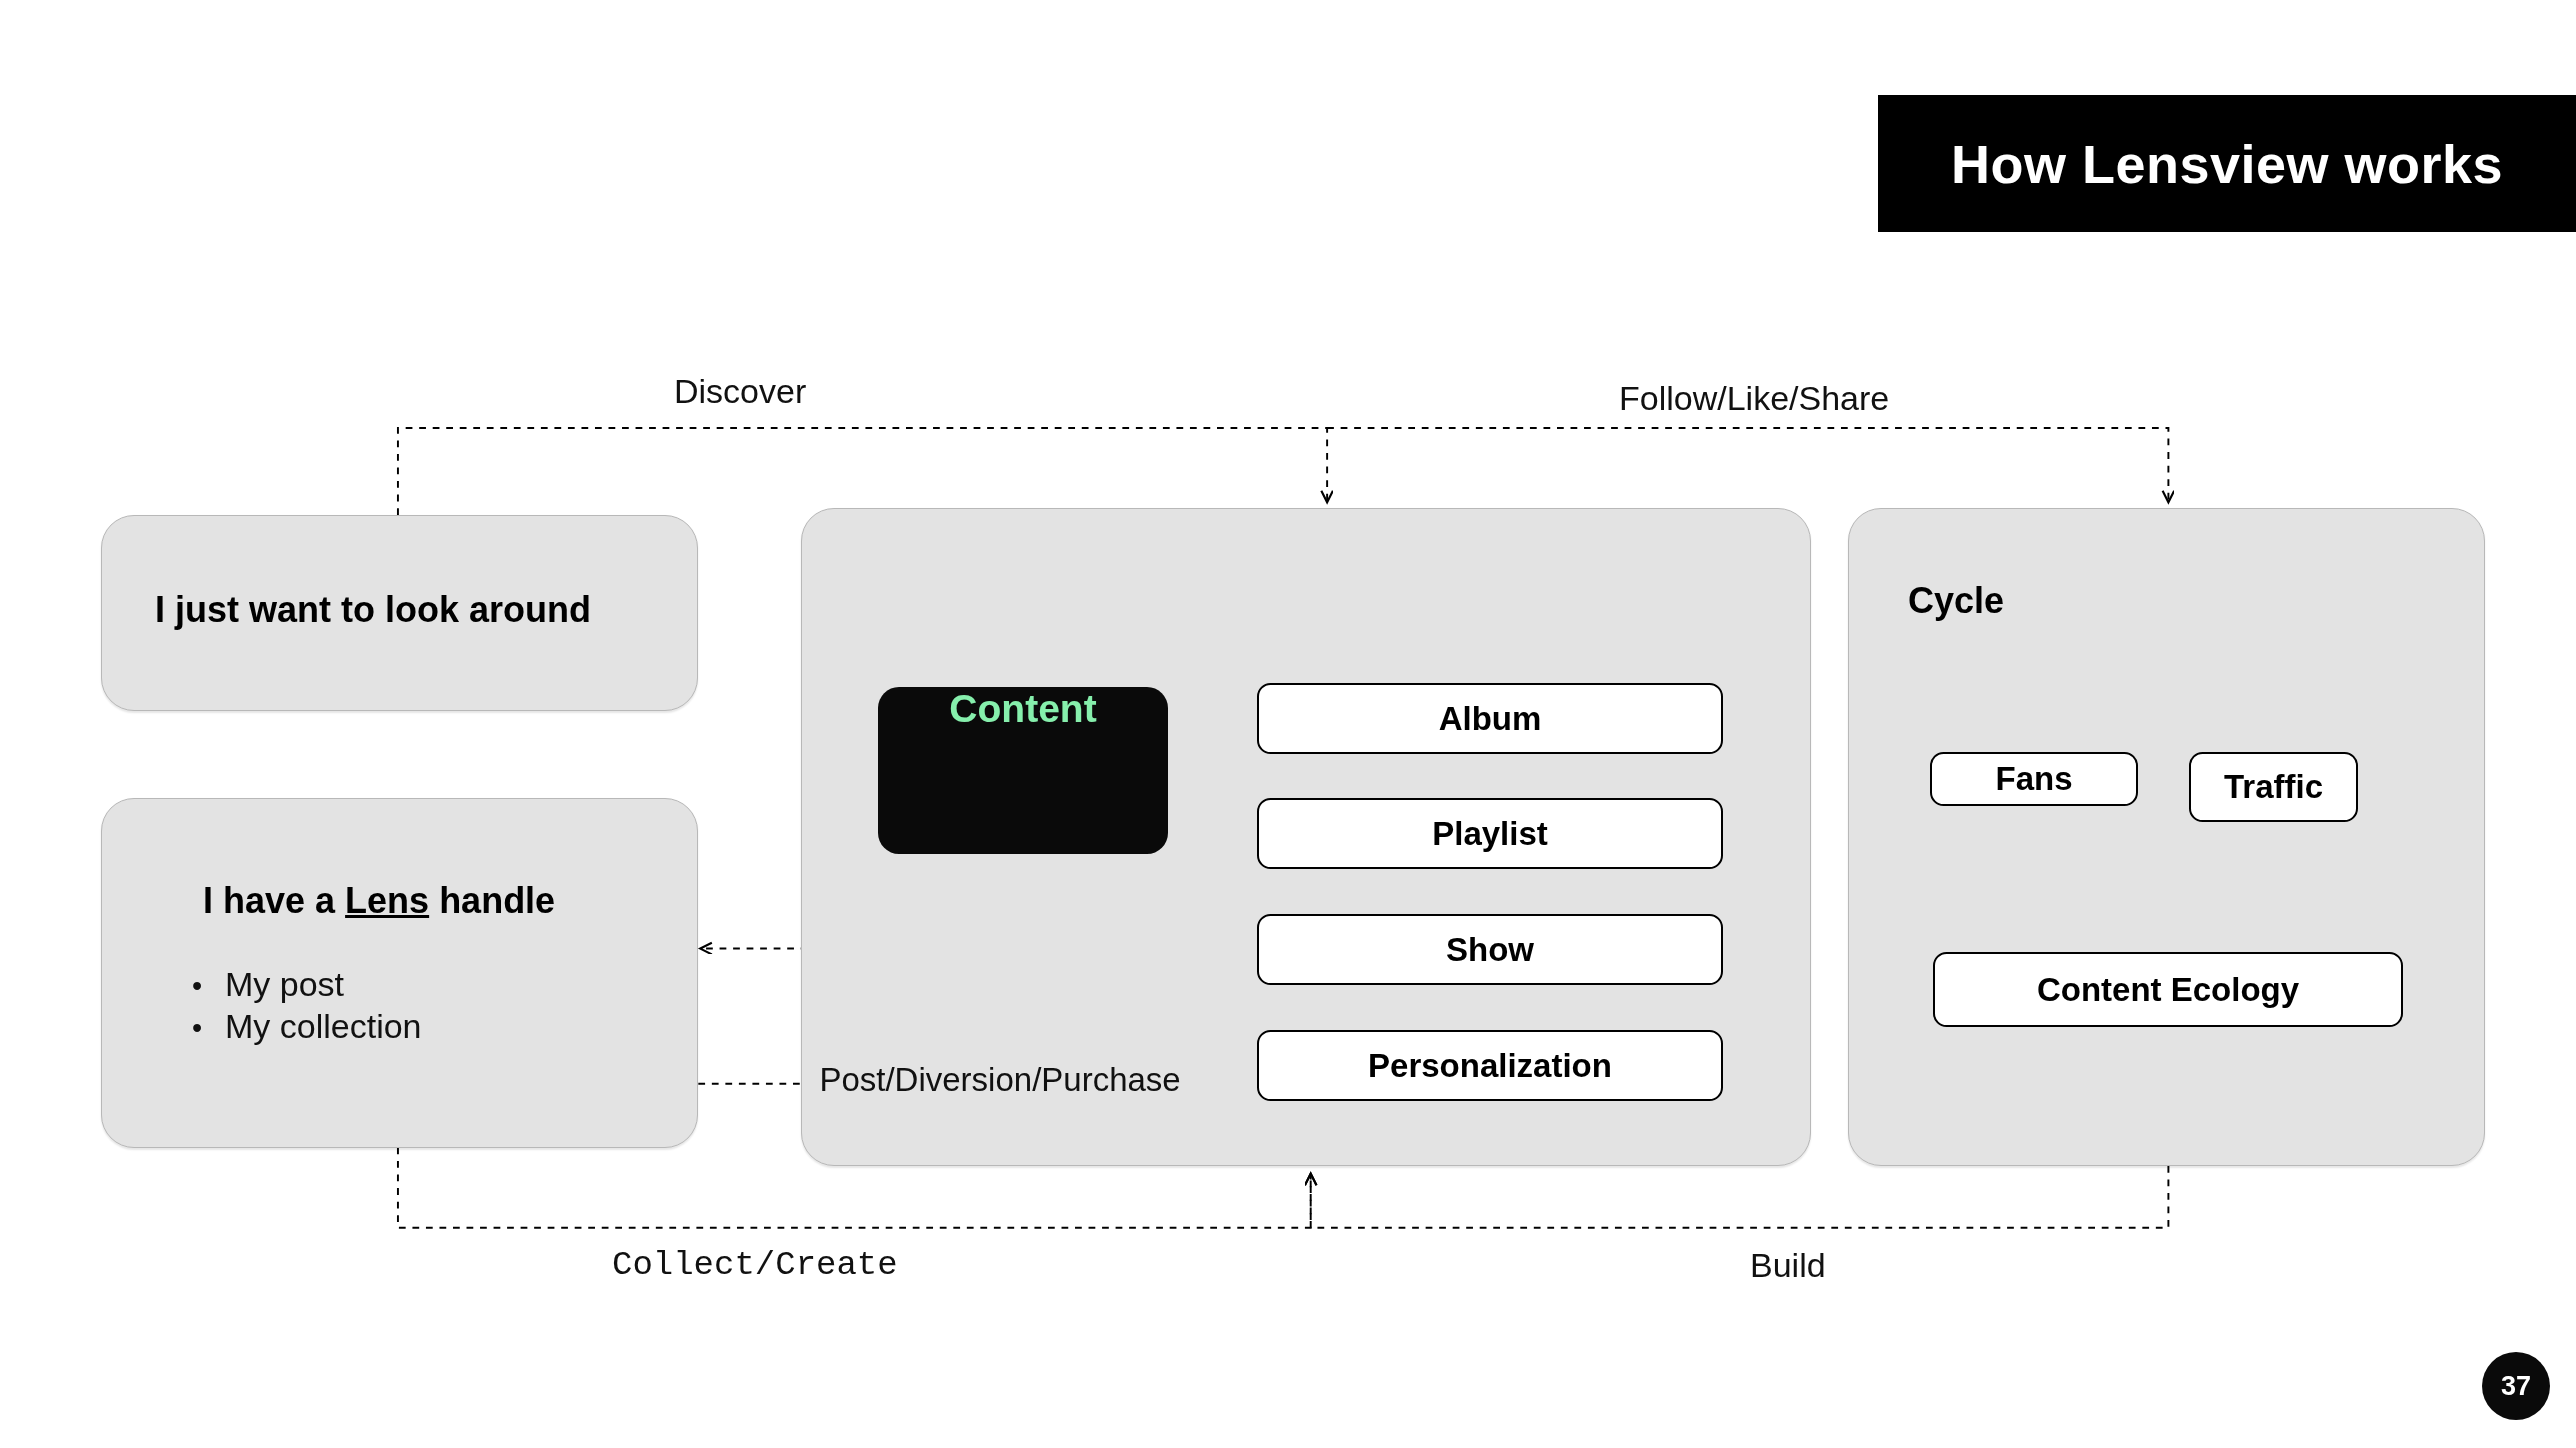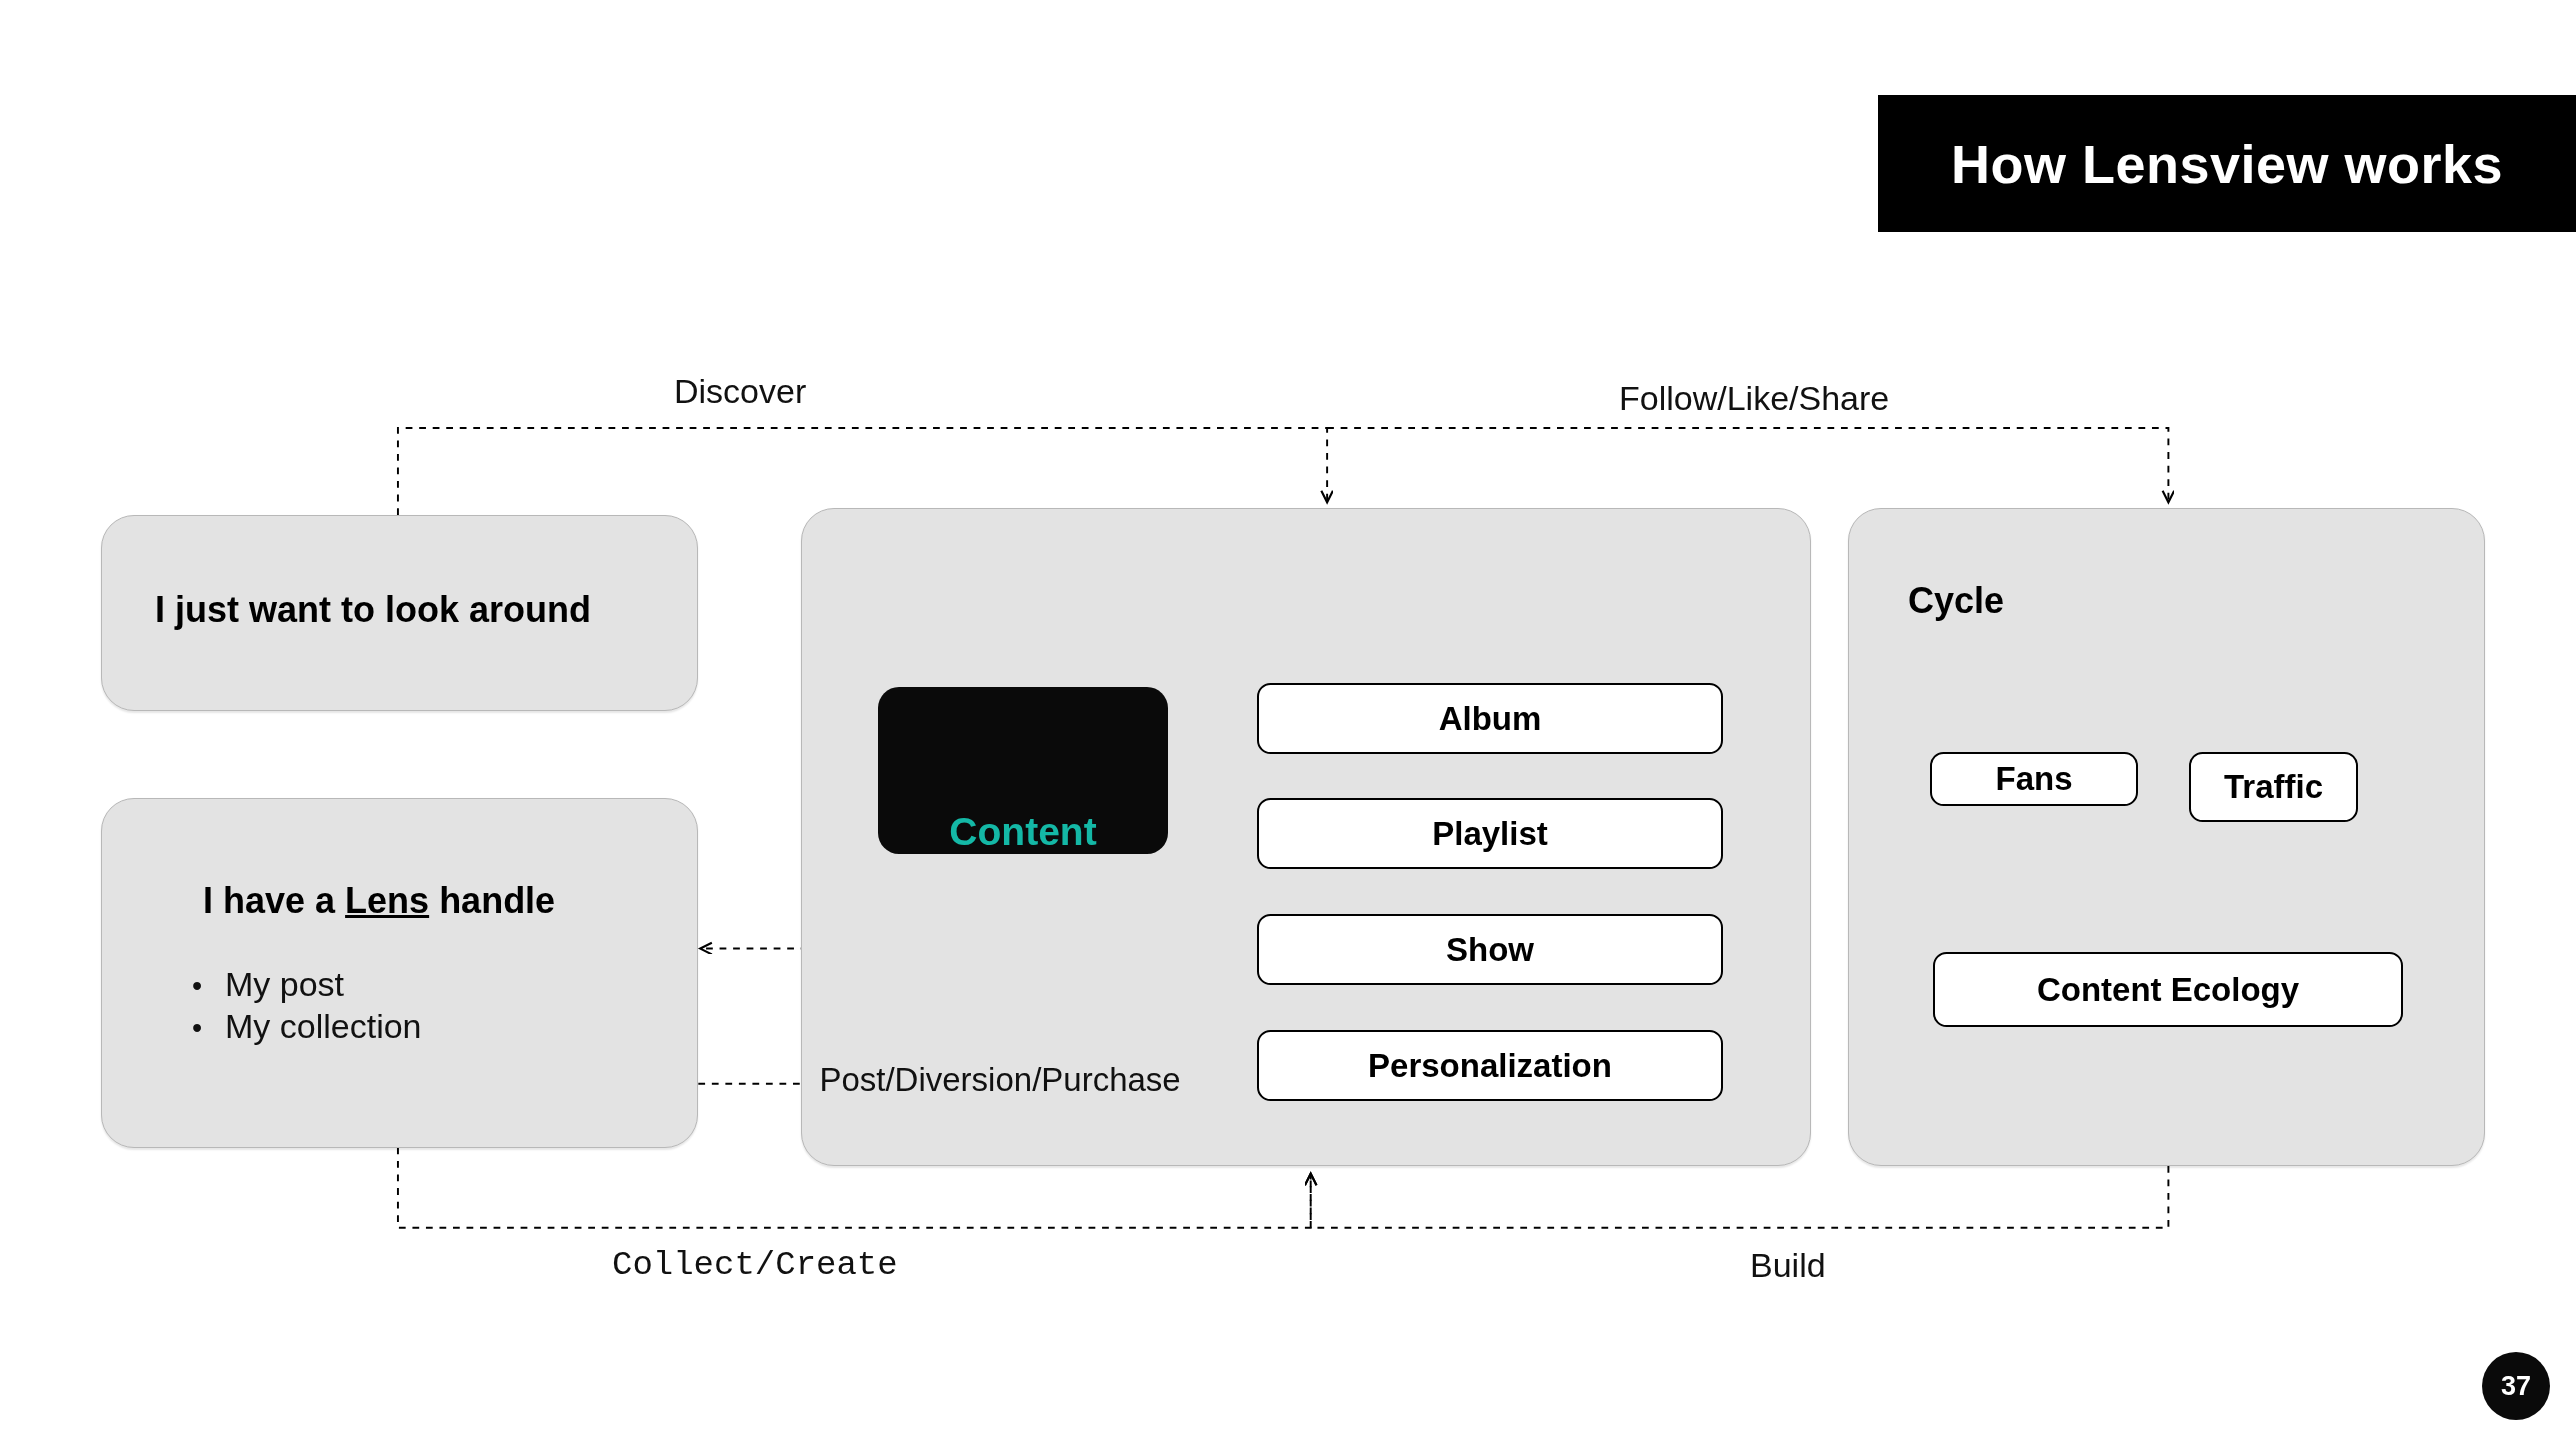--- a/index.html
+++ b/index.html
@@ -159,9 +159,9 @@
     background: #0a0a0a;
     border-radius: 21px;
     display: flex;
-    align-items: flex-end;
+    align-items: flex-start;
     justify-content: center;
-    color: #14b8a6;
+    color: #86efac;
     font-size: 39px;
     font-weight: bold;
   }

